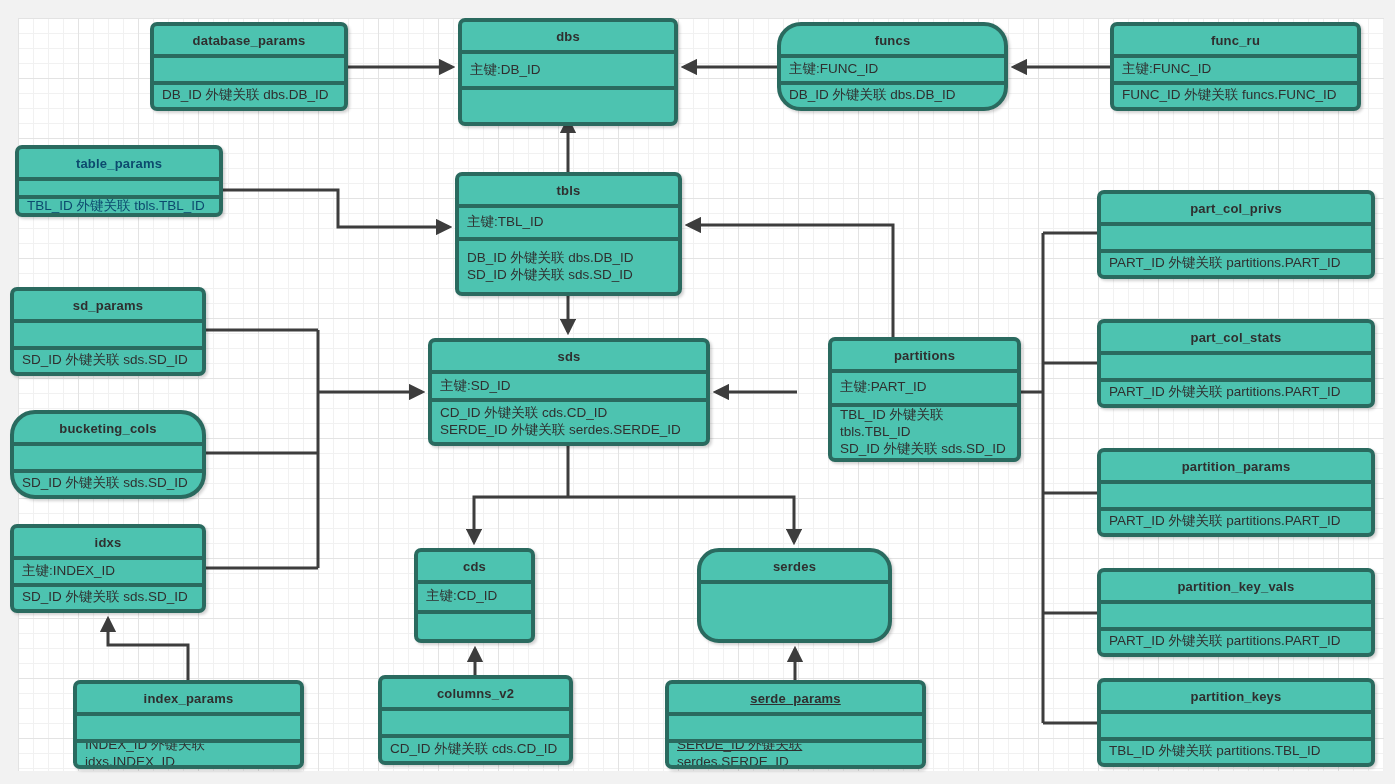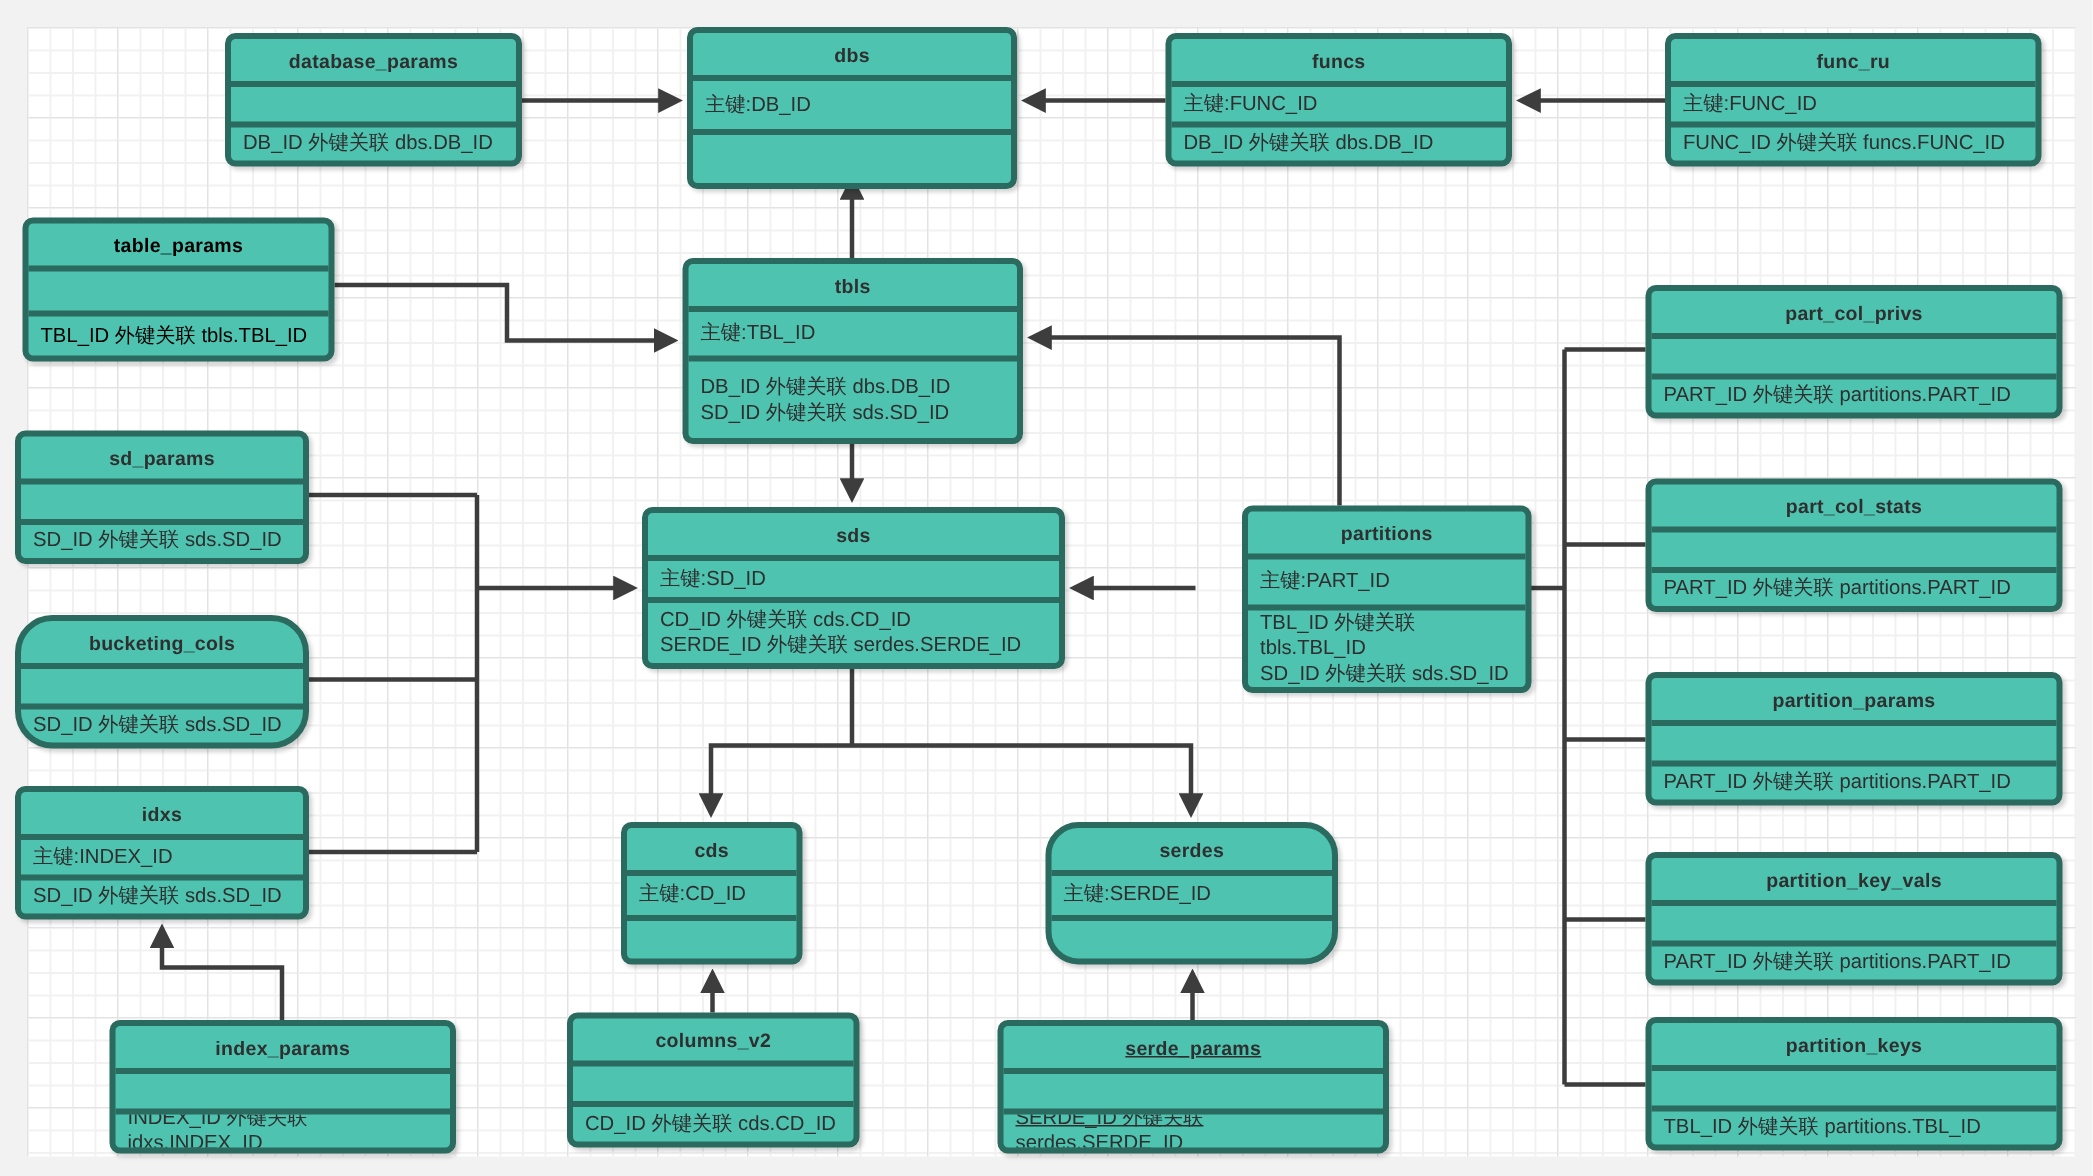--- a/index.html
+++ b/index.html
@@ -91,7 +91,7 @@
         <div class="node-row" style="flex: 1 1 0%; border-top-color: rgb(42, 106, 95);">主键:DB_ID</div>
         <div class="node-row" style="flex: 1 1 0%; border-top-color: rgb(42, 106, 95);"></div>
       </div>
-      <div class="node" style="left: 777px; top: 22px; width: 231px; height: 89px; pointer-events: auto; background: rgb(77, 195, 176); border-color: rgb(42, 106, 95); color: rgb(47, 47, 47);">
+      <div class="node" style="left: 777px; top: 22px; width: 231px; height: 89px; pointer-events: auto; background: rgb(77, 195, 176); border-color: rgb(42, 106, 95); color: rgb(47, 47, 47); border-radius: 24px;">
         <div class="node-title">funcs</div>
         <div class="node-row" style="flex: 1 1 0%; border-top-color: rgb(42, 106, 95);">主键:FUNC_ID</div>
         <div class="node-row" style="flex: 1 1 0%; border-top-color: rgb(42, 106, 95);">DB_ID 外键关联 dbs.DB_ID</div>

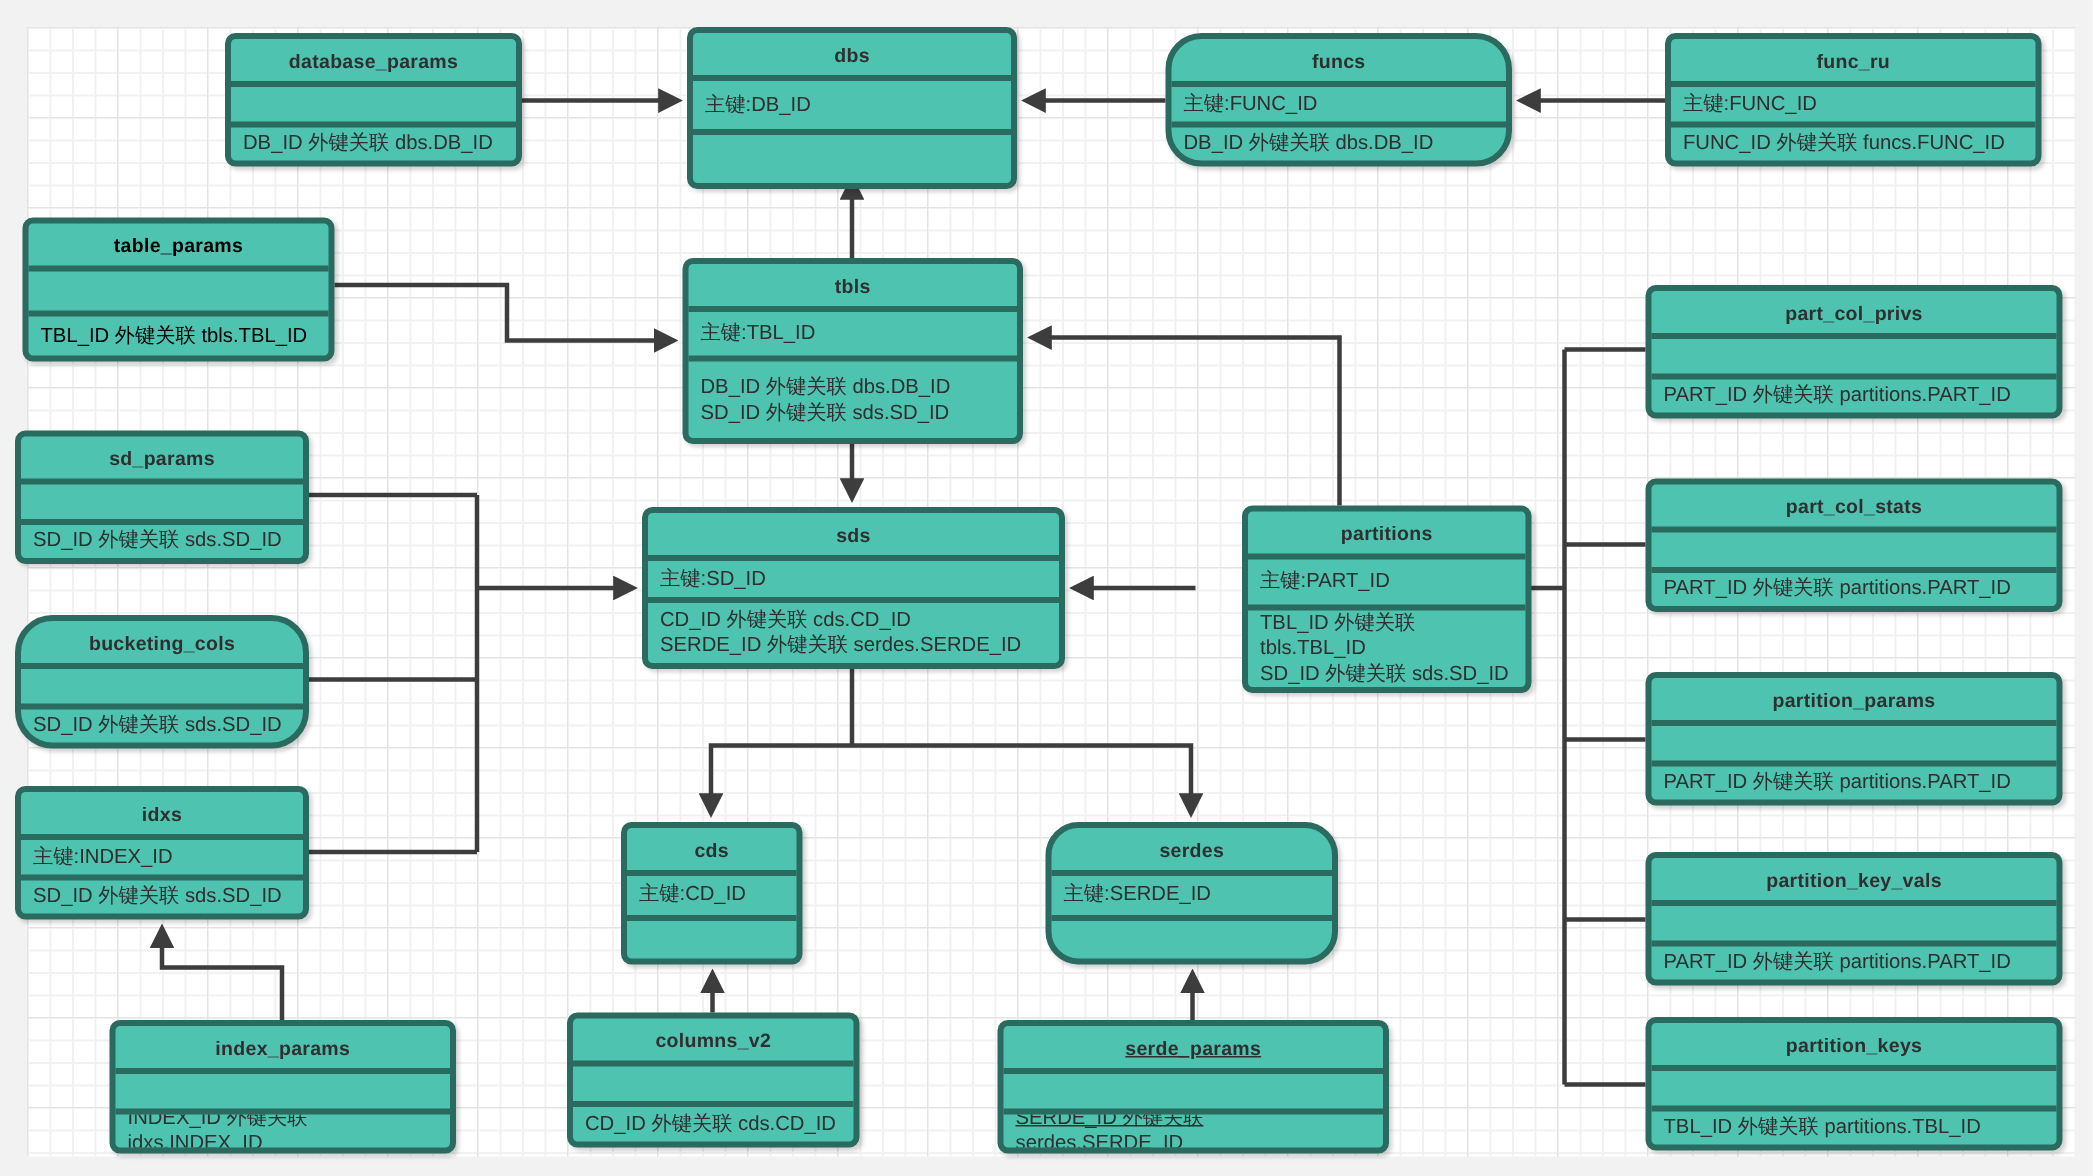--- a/index.html
+++ b/index.html
@@ -101,7 +101,7 @@
         <div class="node-row" style="flex: 1 1 0%; border-top-color: rgb(42, 106, 95);">主键:FUNC_ID</div>
         <div class="node-row" style="flex: 1 1 0%; border-top-color: rgb(42, 106, 95);">FUNC_ID 外键关联 funcs.FUNC_ID</div>
       </div>
-      <div class="node" style="left: 15px; top: 145px; width: 208px; height: 96px; pointer-events: auto; background: rgb(77, 195, 176); border-color: rgb(42, 106, 95); color: #000000;">
+      <div class="node" style="left: 15px; top: 145px; width: 208px; height: 72px; pointer-events: auto; background: rgb(77, 195, 176); border-color: rgb(42, 106, 95); color: #0c4a6e;">
         <div class="node-title">table_params</div>
         <div class="node-row" style="flex: 1 1 0%; border-top-color: rgb(42, 106, 95);"></div>
         <div class="node-row" style="flex: 1 1 0%; border-top-color: rgb(42, 106, 95);">TBL_ID 外键关联 tbls.TBL_ID</div>

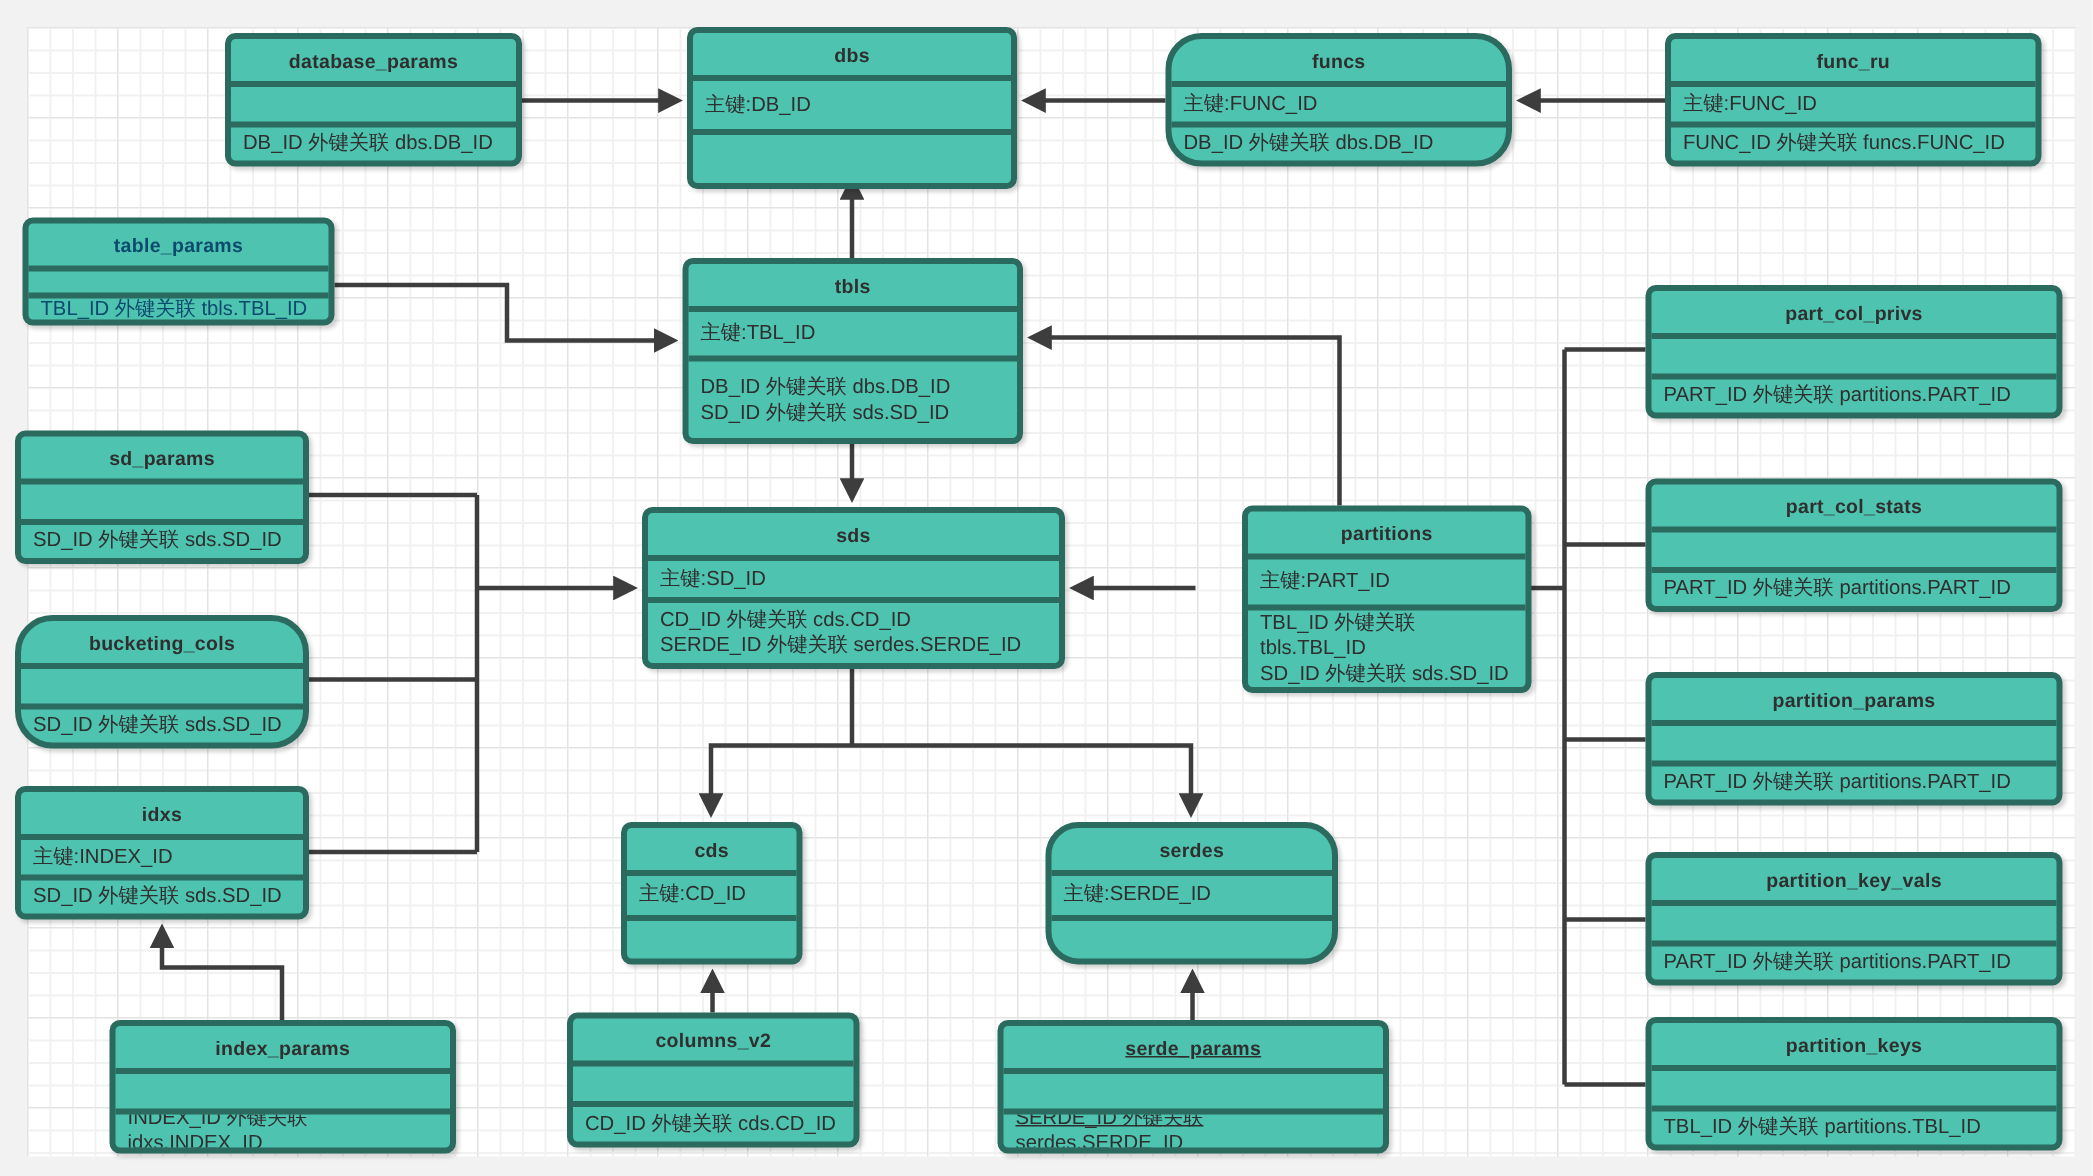--- a/index.html
+++ b/index.html
@@ -166,7 +166,6 @@
       </div>
       <div class="node" style="left: 697px; top: 548px; width: 195px; height: 95px; pointer-events: auto; background: rgb(77, 195, 176); border-color: rgb(42, 106, 95); color: rgb(47, 47, 47); border-radius: 22px;">
         <div class="node-title">serdes</div>
-        <div class="node-row" style="flex: 1 1 0%; border-top-color: rgb(42, 106, 95);">主键:SERDE_ID</div>
         <div class="node-row" style="flex: 1 1 0%; border-top-color: rgb(42, 106, 95);"></div>
       </div>
       <div class="node" style="left: 1097px; top: 678px; width: 278px; height: 89px; pointer-events: auto; background: rgb(77, 195, 176); border-color: rgb(42, 106, 95); color: rgb(47, 47, 47);">

